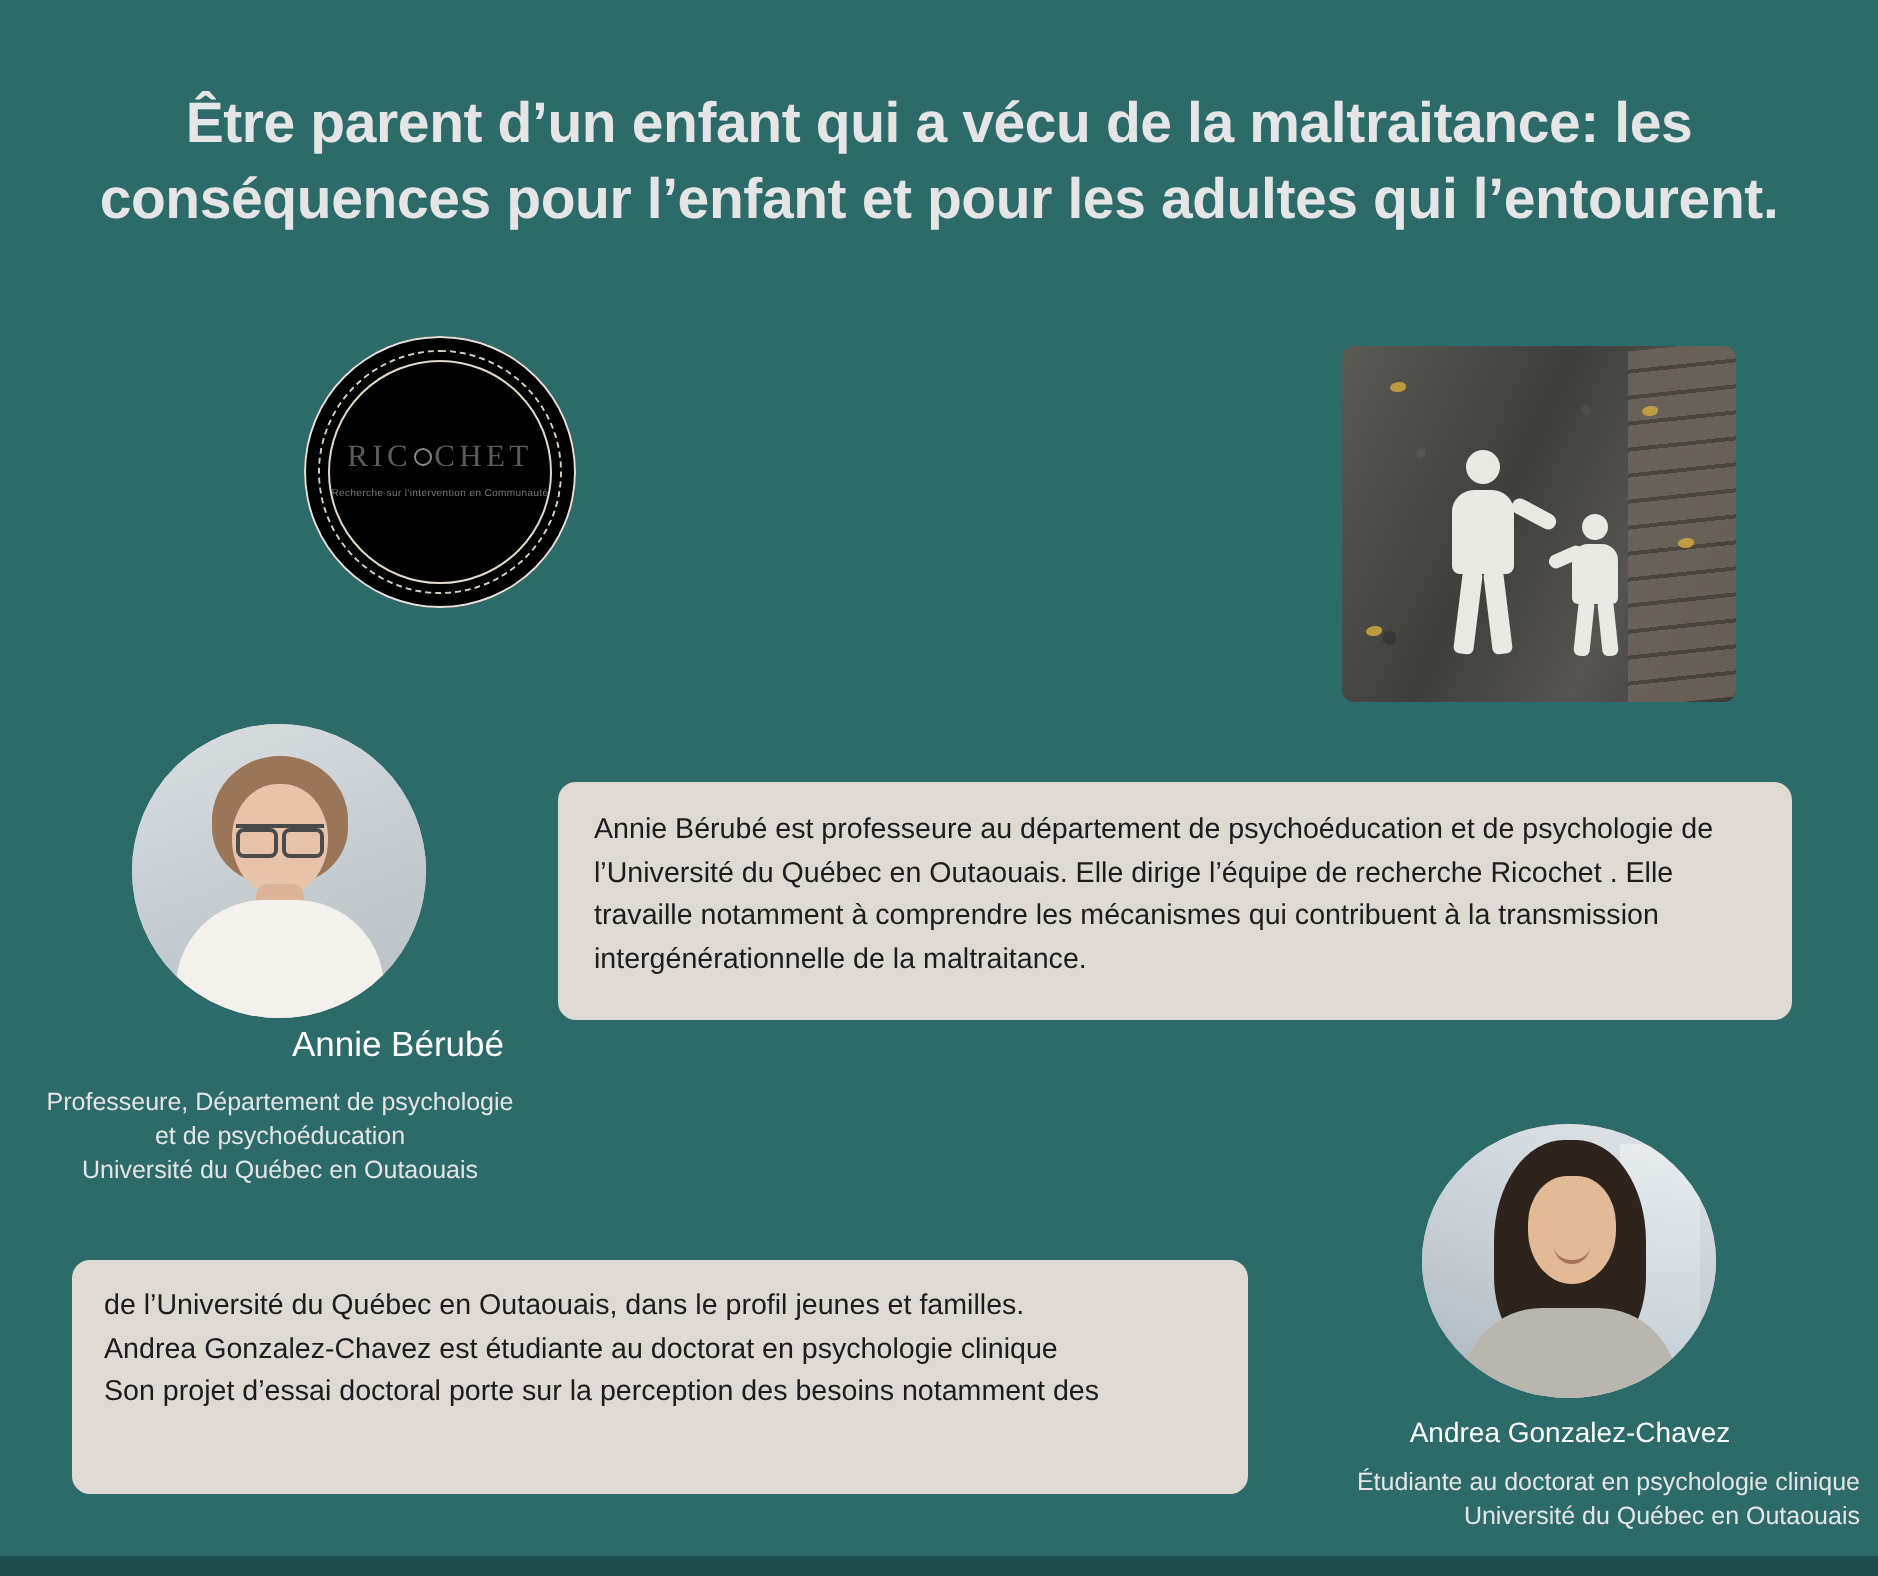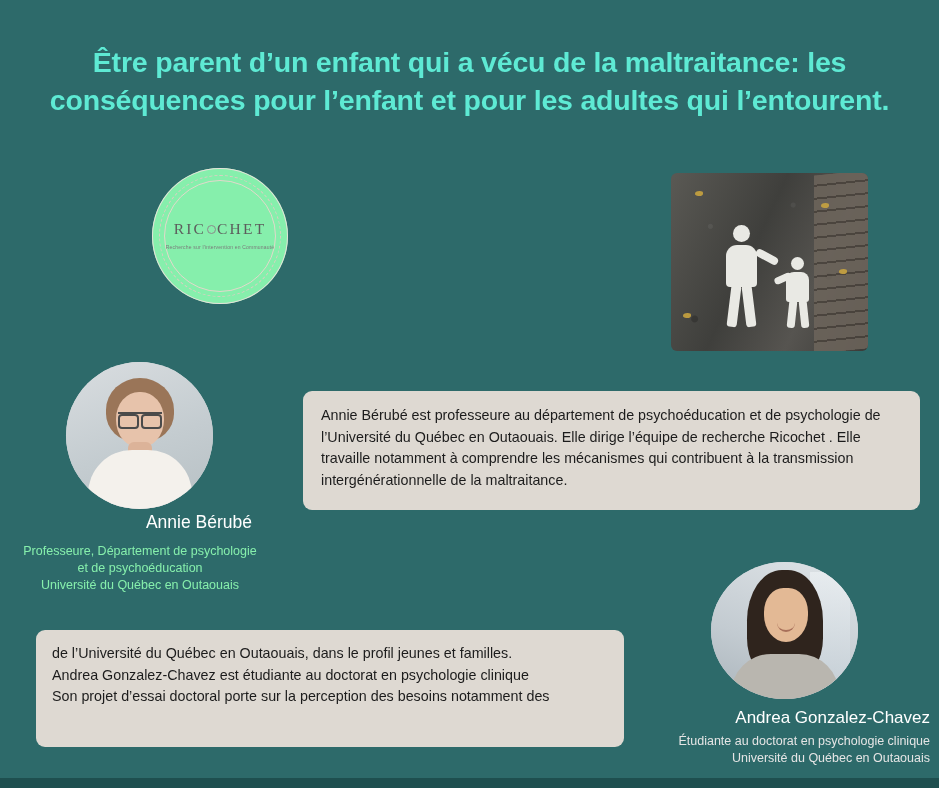--- a/index.html
+++ b/index.html
@@ -42,7 +42,7 @@
     font-size: 28.5px;
     font-weight: bold;
     line-height: 1.33;
-    color: #5eead4;
+    color: #e5e5e5;
     letter-spacing: -0.2px;
   }
 

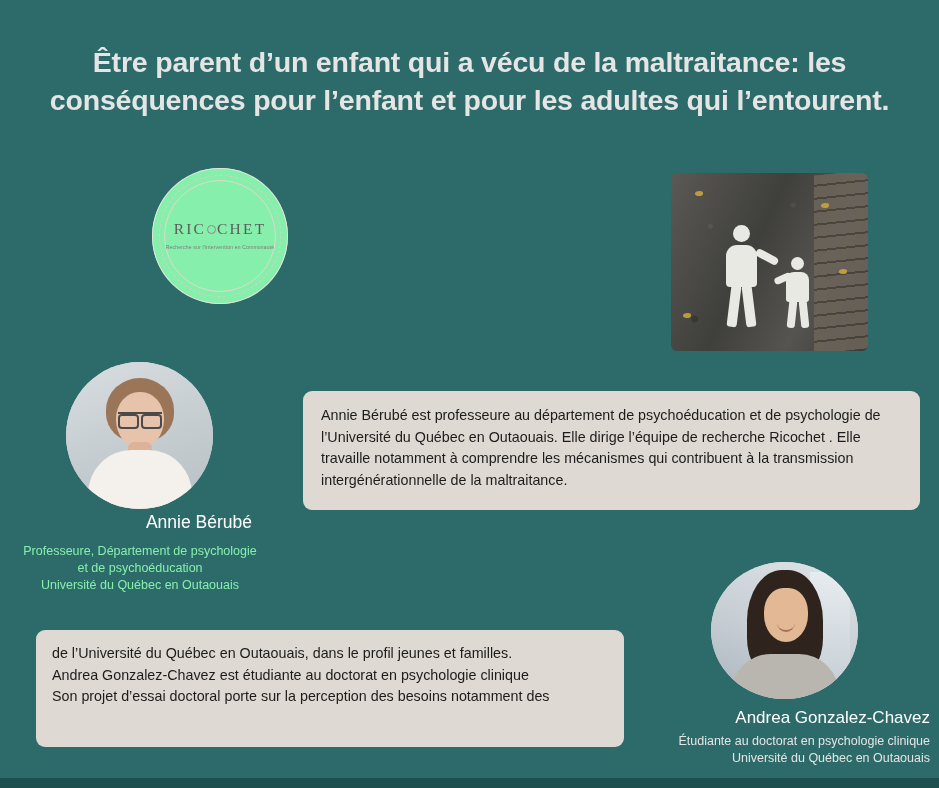--- a/index.html
+++ b/index.html
@@ -66,7 +66,7 @@
     width: 136px;
     height: 136px;
     border-radius: 50%;
-    background: #86efac;
+    background: #000000;
     box-shadow: 0 0 0 1px #e6e1da inset;
     overflow: hidden;
   }

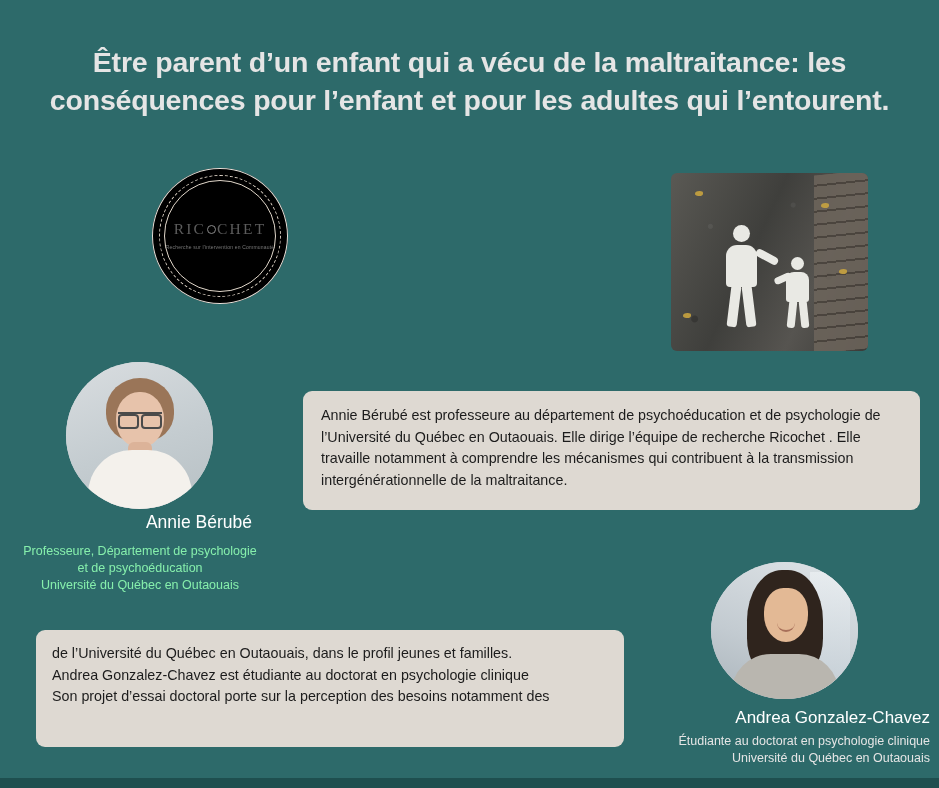--- a/index.html
+++ b/index.html
@@ -259,7 +259,6 @@
     height: 119px;
     padding: 14px 18px 0 18px;
     box-sizing: border-box;
-    margin-left: 24px;
   }
   .bubble2 {
     left: 36px;

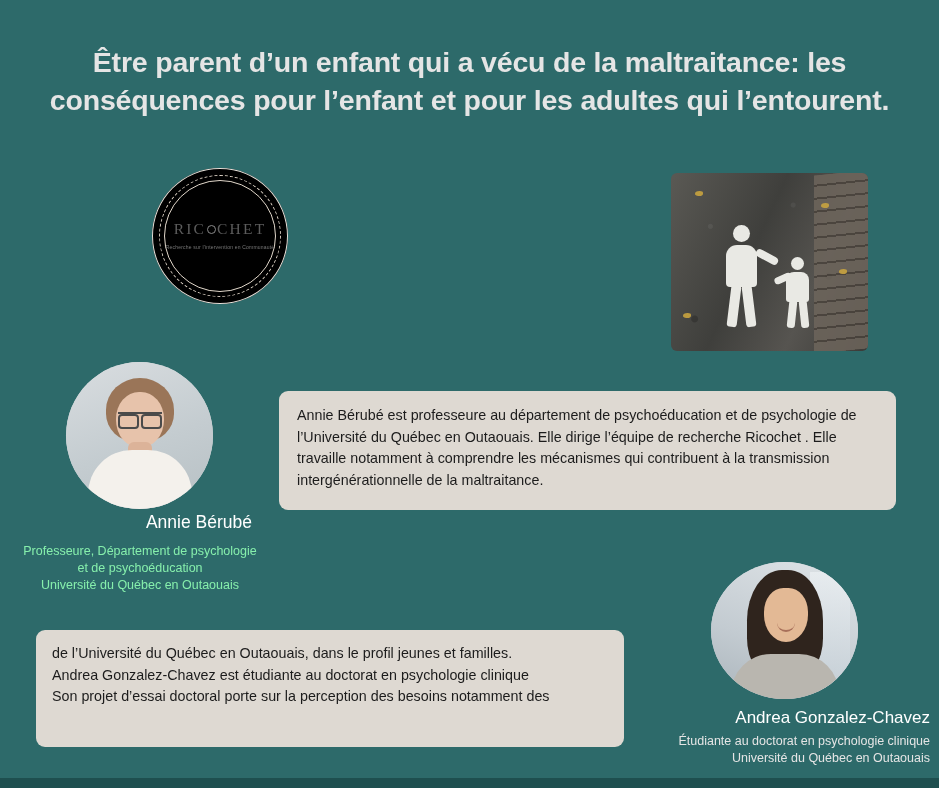--- a/index.html
+++ b/index.html
@@ -240,7 +240,7 @@
     text-align: center;
     font-size: 12.5px;
     line-height: 1.35;
-    color: #86efac;
+    color: #e5e5e5;
   }
 
   

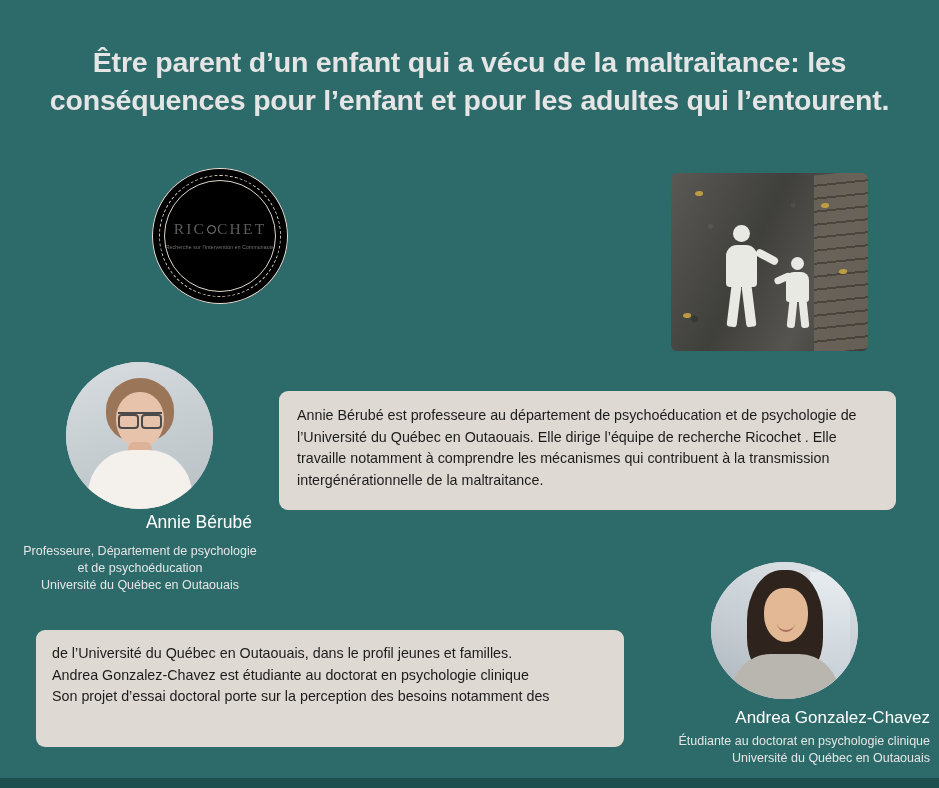--- a/index.html
+++ b/index.html
@@ -312,8 +312,8 @@
     left: 640px;
     top: 708px;
     width: 290px;
-    text-align: right;
-    font-size: 17px;
+    text-align: center;
+    font-size: 14px;
     color: #ffffff;
   }
   .role2 {

